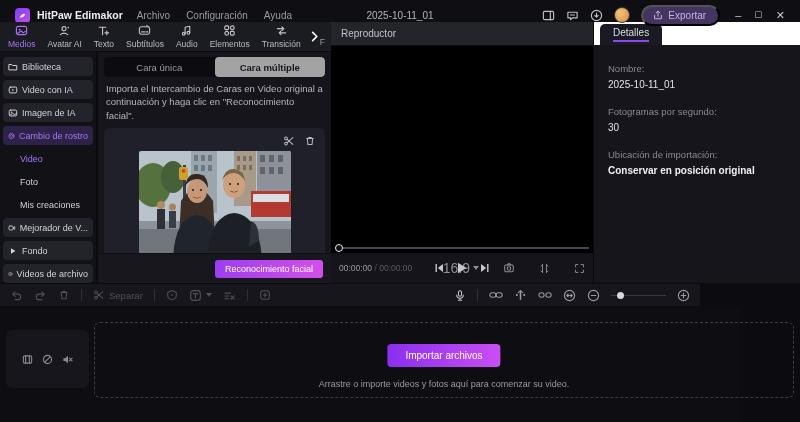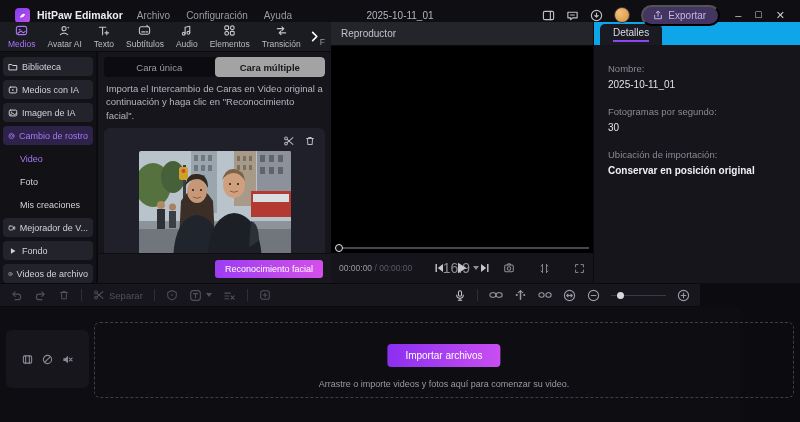--- a/index.html
+++ b/index.html
@@ -74,7 +74,7 @@
   .caret { width:0; height:0; border-left:3px solid transparent; border-right:3px solid transparent; border-top:4px solid #8e8e96; display:inline-block; }
 
   
-  .details { position:absolute; left:593px; top:22px; width:207px; height:261px; background:#0ea5e9; border-left:1px solid #0a0a0e; }
+  .details { position:absolute; left:593px; top:22px; width:207px; height:261px; background:#ffffff; border-left:1px solid #0a0a0e; }
   .details-tabrow { height:23px; display:flex; align-items:flex-end; padding-left:6px; }
   .details-tab { height:21px; padding:0 13px; background:#1a1a22; border-radius:5px 5px 0 0;
                  display:flex; align-items:center; font-size:10px; color:#dcdce2; }

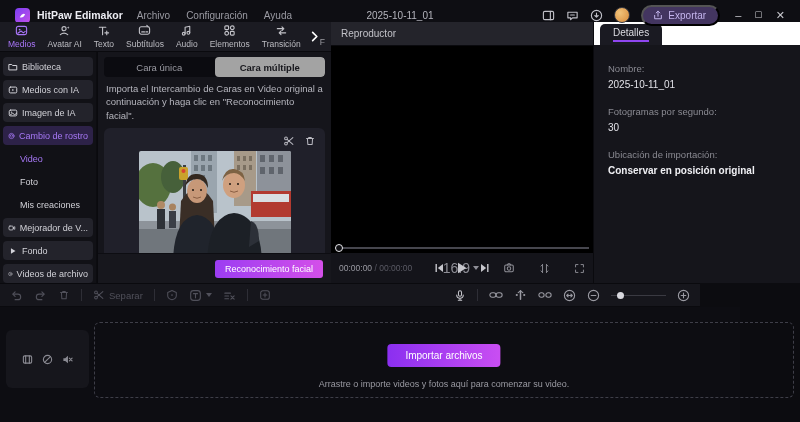--- a/index.html
+++ b/index.html
@@ -238,7 +238,7 @@
           <rect x="1.5" y="2.5" width="9" height="7" rx="1.5"></rect>
           <path d="M5 4.8 l2.4 1.2 l-2.4 1.2 z" fill="currentColor" stroke="none"></path>
         </svg>
-      <span>Medios con IA</span>
+      <span>Video con IA</span>
     </div>
     <div class="side-item">
       <svg class="ic" width="10" height="10" viewBox="0 0 12 12">

